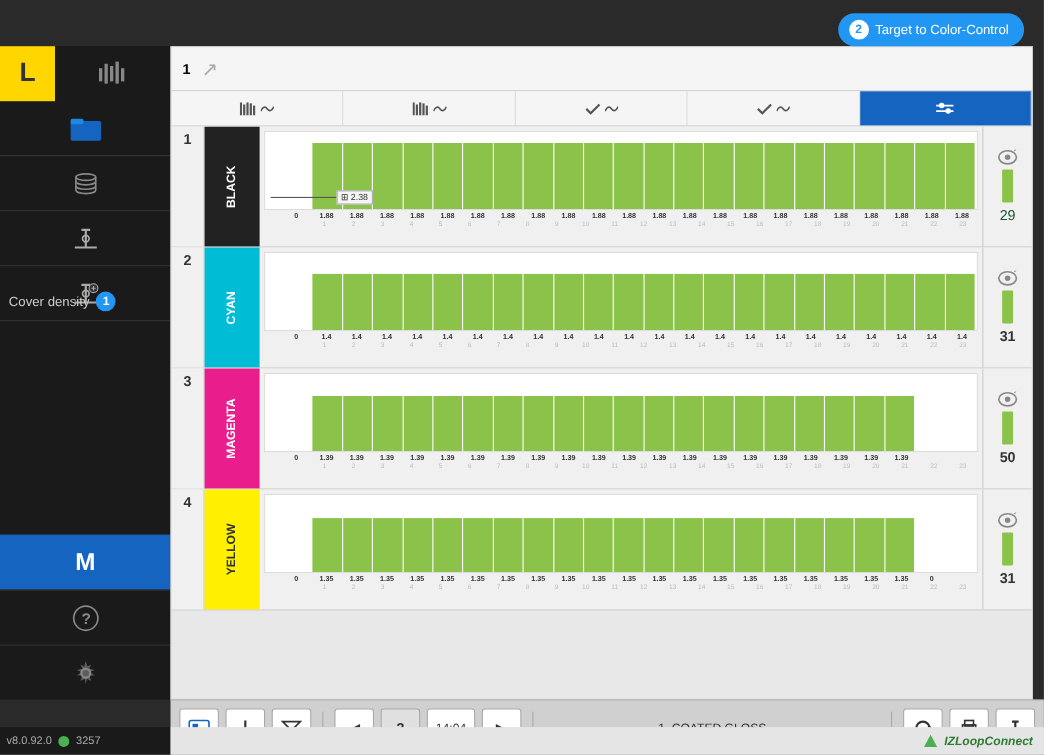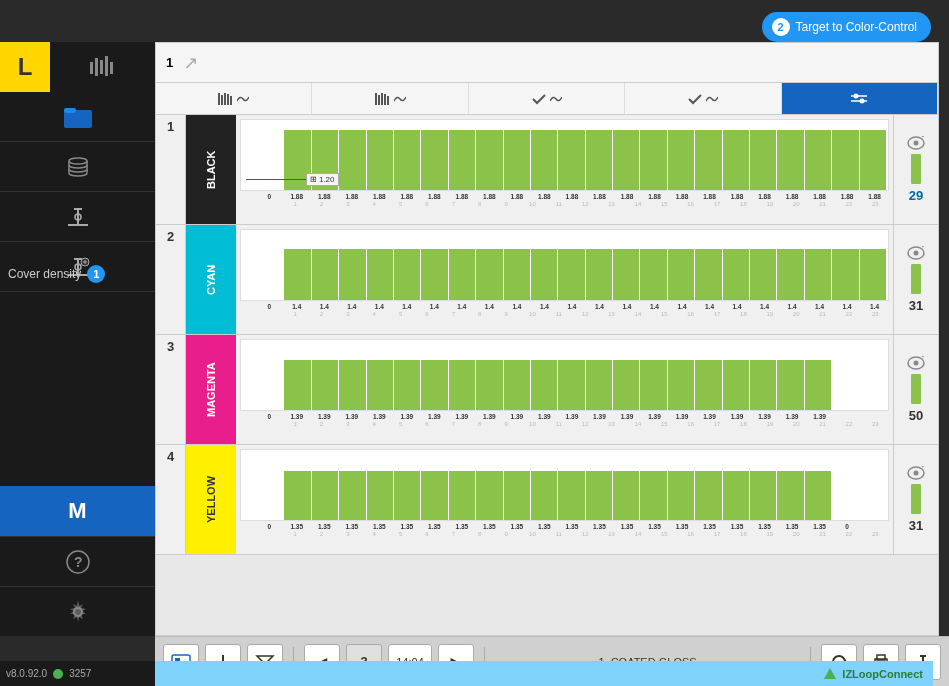--- a/index.html
+++ b/index.html
@@ -419,7 +419,7 @@
         <div style="width: 50px; display: flex; align-items: center; justify-content: center; font-size: 11px; font-weight: bold; color: white; writing-mode: vertical-rl; text-orientation: mixed; transform: rotate(180deg); background: rgb(34, 34, 34);">BLACK</div>
         <div style="position: absolute; left: 90px; top: 58px; display: flex; align-items: center; z-index: 10;">
           <div style="width: 60px; height: 1px; background: rgb(85, 85, 85);"></div>
-          <span style="font-size: 8px; color: rgb(51, 51, 51); background: rgb(245, 245, 245); padding: 1px 3px; border: 1px solid rgb(170, 170, 170);">⊞ 1.20</span>
+          <span style="font-size: 8px; color: rgb(51, 51, 51); background: rgb(245, 245, 245); padding: 1px 3px; border: 1px solid rgb(170, 170, 170);">⊞ 2.38</span>
         </div>
         <div style="flex: 1 1 0%; padding: 4px 4px 0px; display: flex; flex-direction: column; gap: 1px;">
           <div style="display: flex; align-items: flex-end; height: 72px; background: white; border: 1px solid rgb(221, 221, 221); gap: 1px; padding: 2px 2px 0px 16px;">

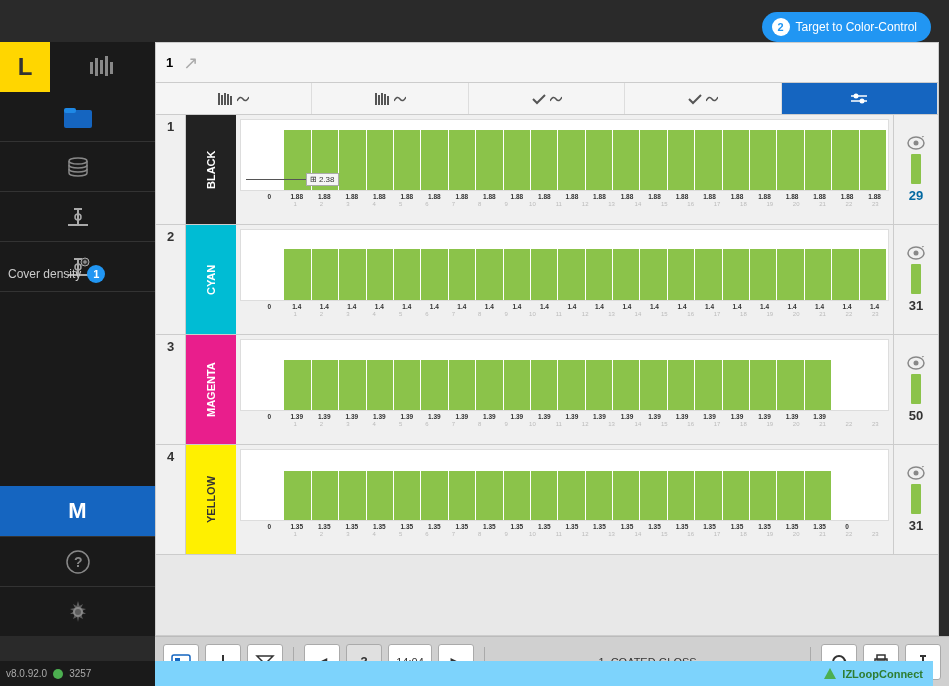--- a/index.html
+++ b/index.html
@@ -552,7 +552,7 @@
               <line x1="16" y1="1" x2="18" y2="0" stroke="#888" stroke-width="1" transform="rotate(-10,17,1)"></line>
             </svg></div>
           <div style="width: 10px; height: 30px; background: rgb(139, 195, 74); border-radius: 1px;"></div>
-          <div style="font-size: 13px; font-weight: bold; color: #0369a1;">29</div>
+          <div style="font-size: 13px; font-weight: normal; color: #14532d;">29</div>
         </div>
       </div>
       <div class="channel-row" style="display: flex; align-items: stretch; border-bottom: 1px solid rgb(204, 204, 204); background: rgb(240, 240, 240); min-height: 110px; position: relative;">

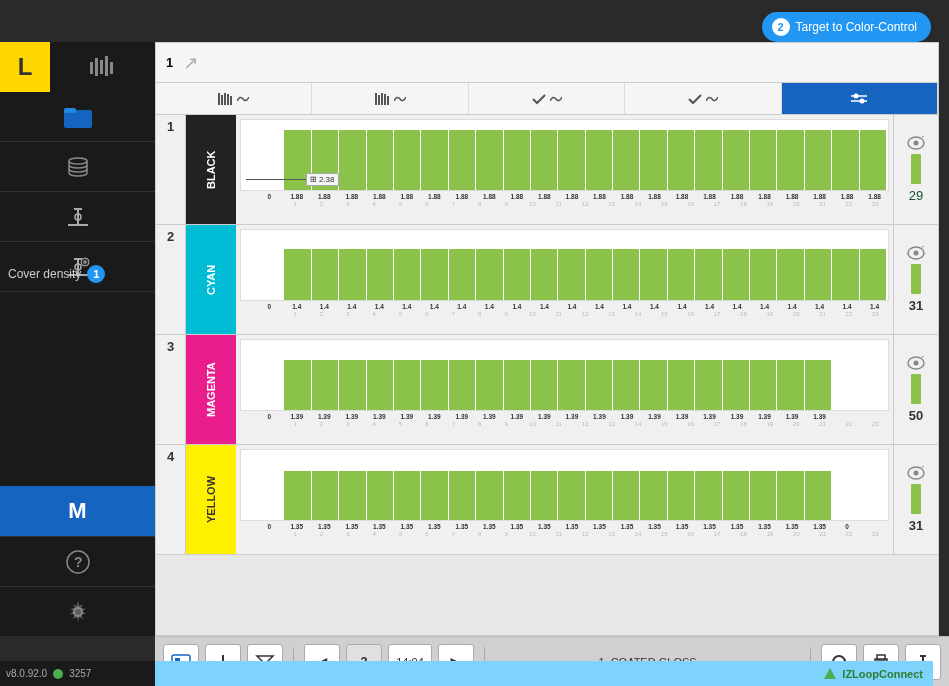--- a/index.html
+++ b/index.html
@@ -1025,7 +1025,7 @@
   <span class="green-dot"></span>
   <span style="font-size:10px; color:#aaa;">3257</span>
 </div>
-<div style="position:absolute; bottom:0; left:155px; right:16px; height:25px; background:#7dd3fc; display:flex; align-items:center; padding:0 10px; justify-content:flex-end;">
+<div style="position:absolute; bottom:0; left:155px; right:0; height:25px; background:#e5e5e5; display:flex; align-items:center; padding:0 10px; justify-content:flex-end;font-style:italic;">
   <svg width="16" height="16" viewBox="0 0 16 16" style="margin-right:4px;">
     <polygon points="8,2 14,13 2,13" fill="#4CAF50"></polygon>
   </svg>

